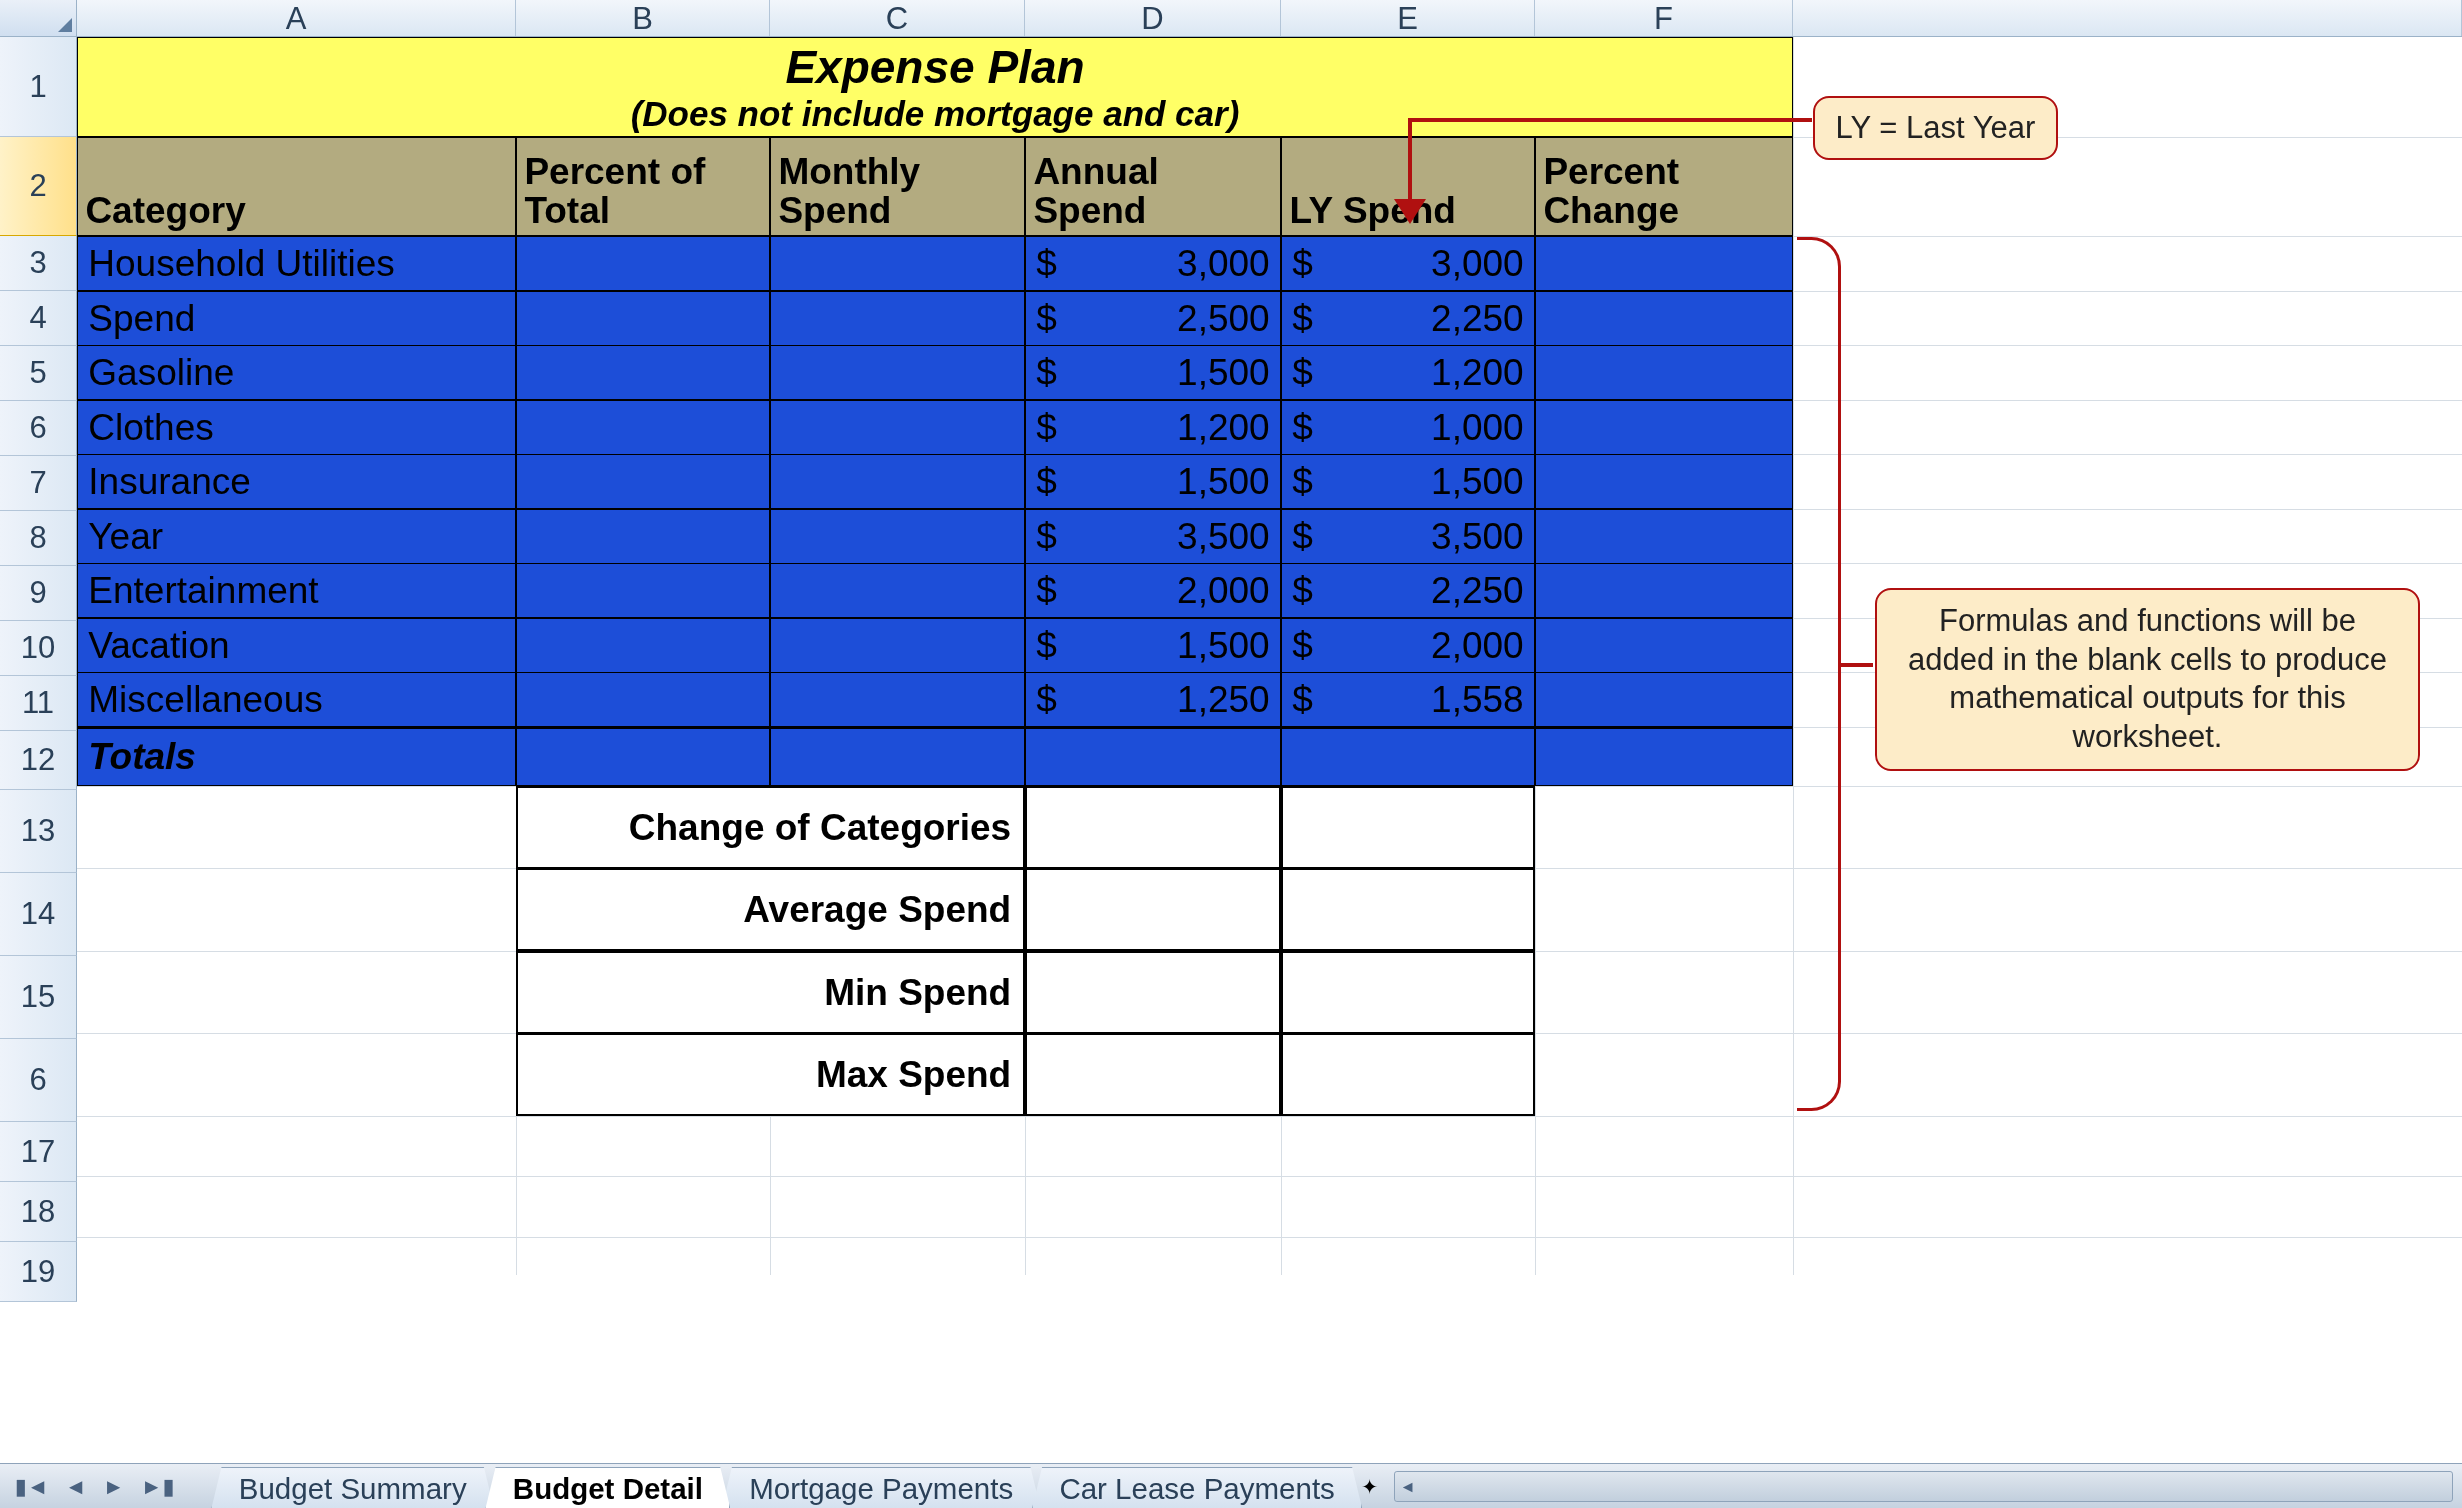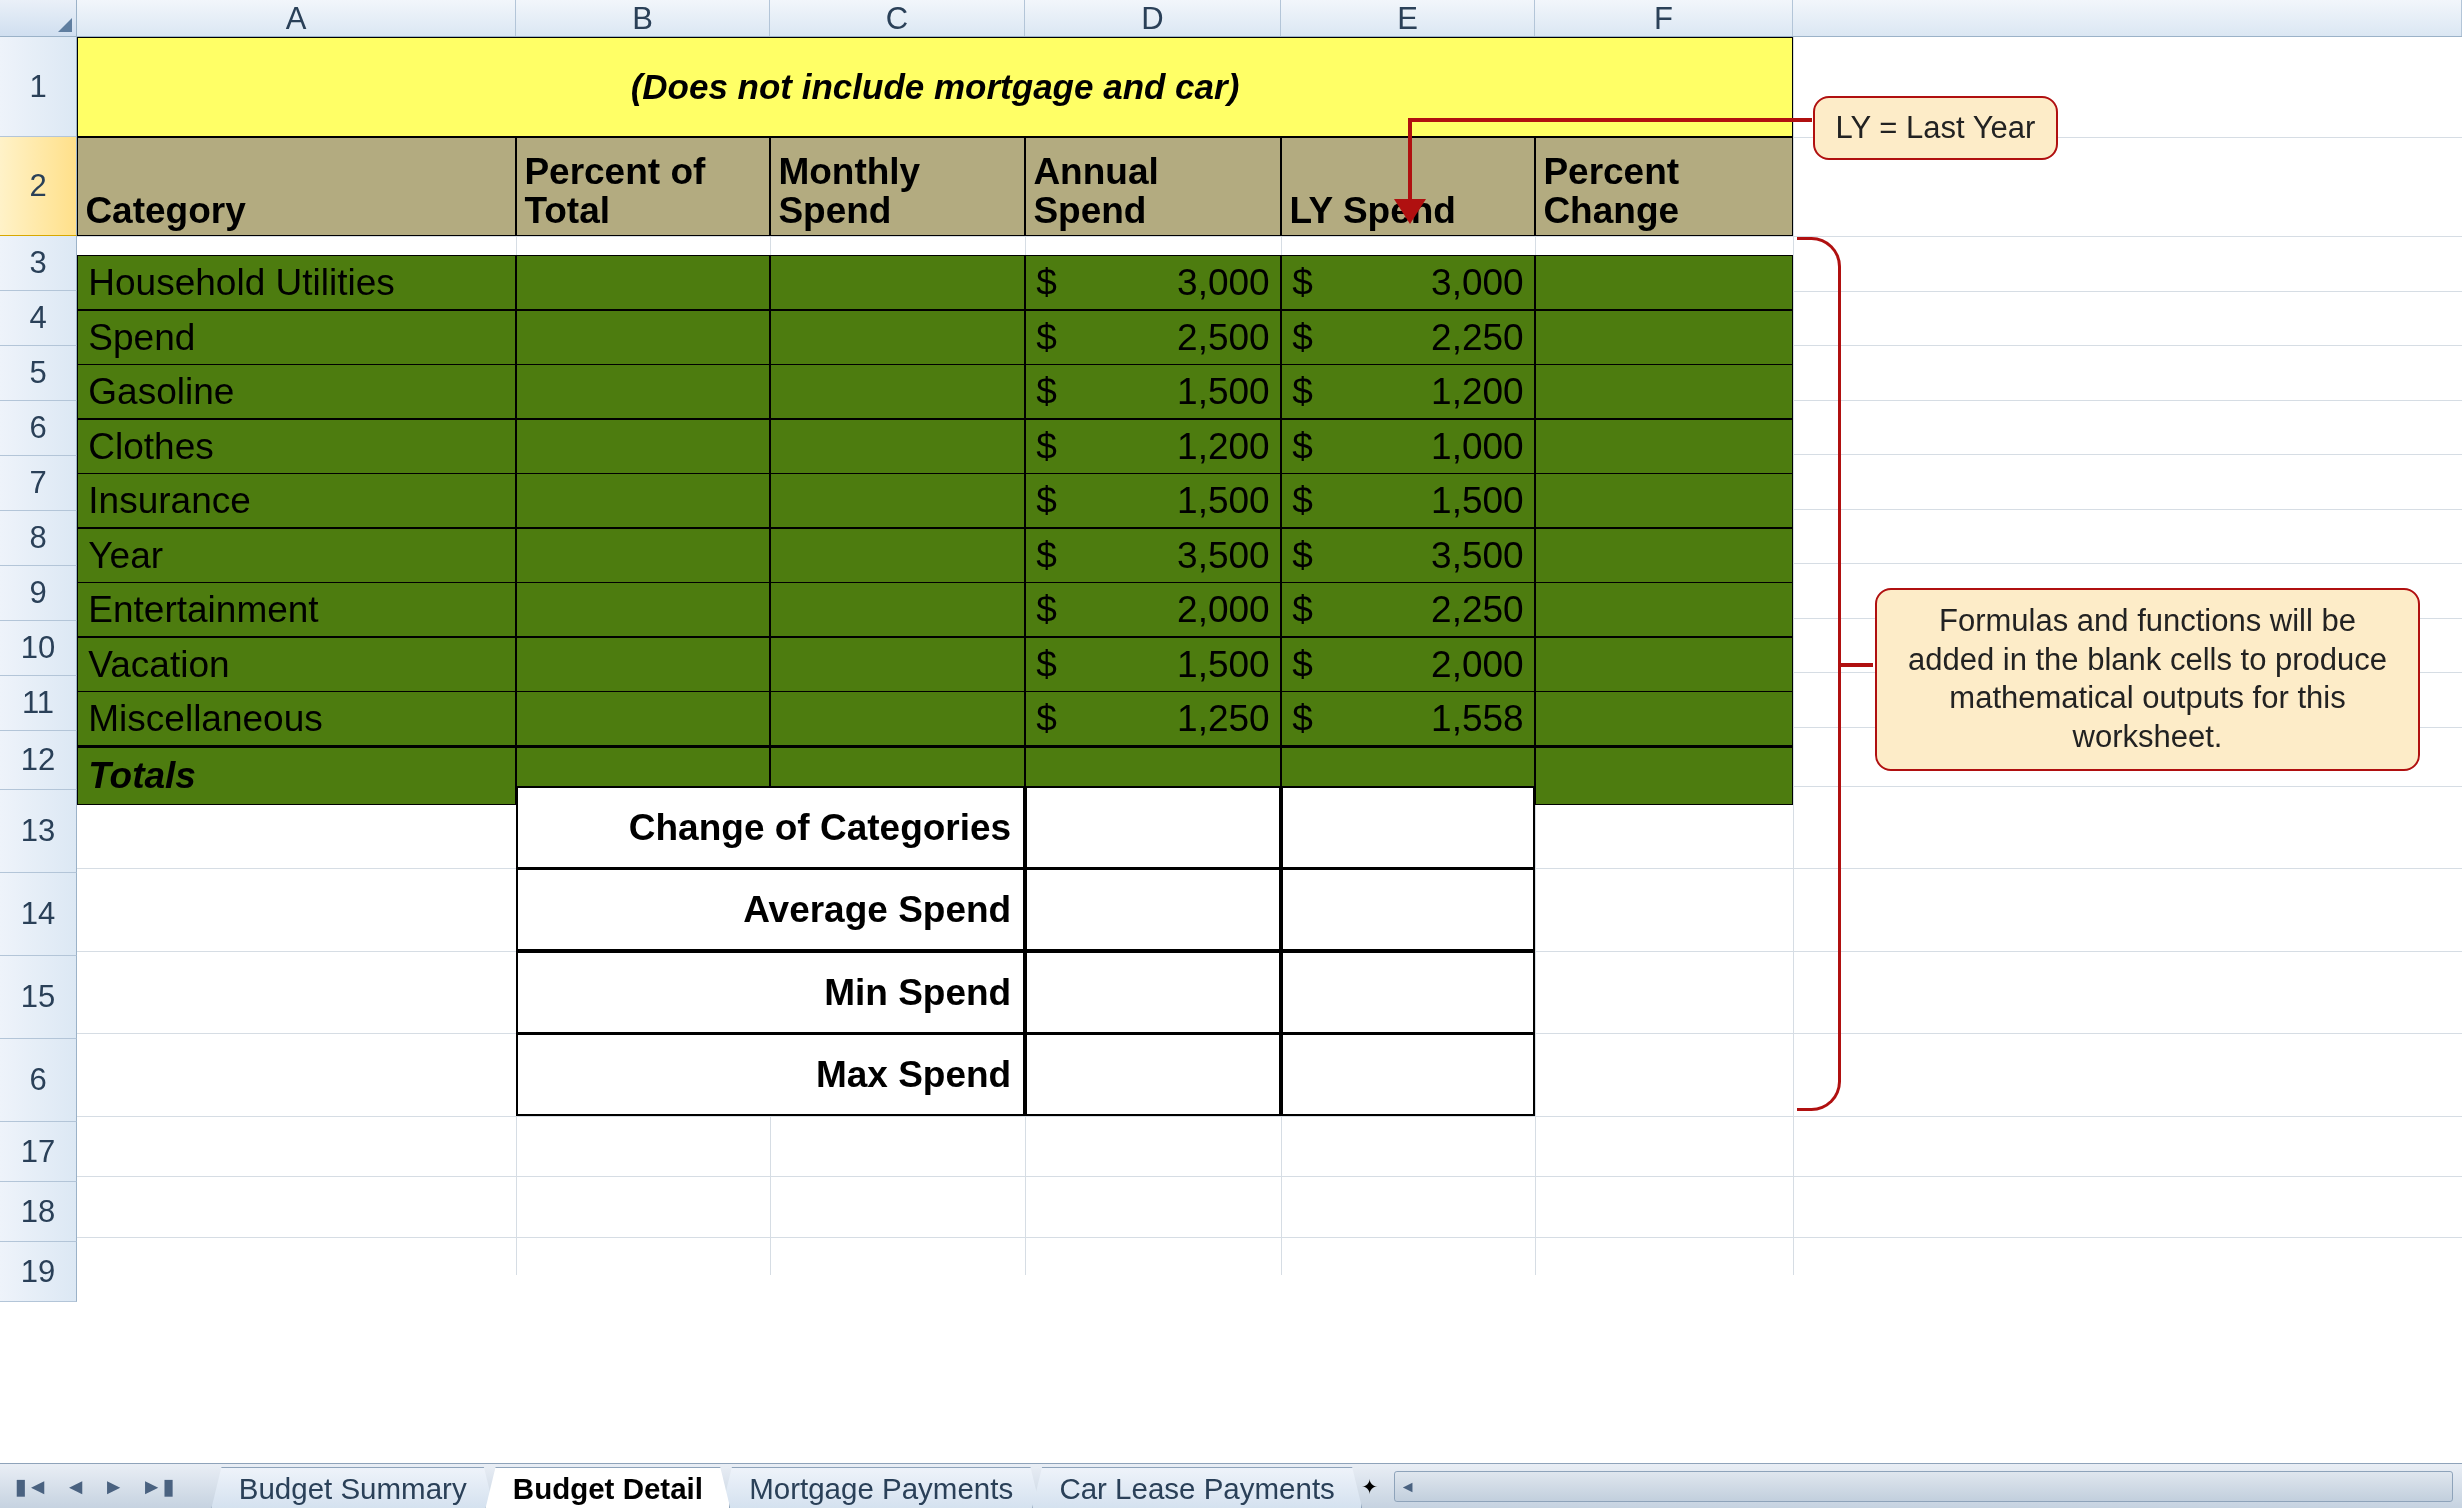--- a/index.html
+++ b/index.html
@@ -309,6 +309,7 @@
       </div>
 
       <div class="title-cell" style="width:1716px">
+        <div class="t1">Expense Plan</div>
         <div class="t2">(Does not include mortgage and car)</div>
       </div>
 

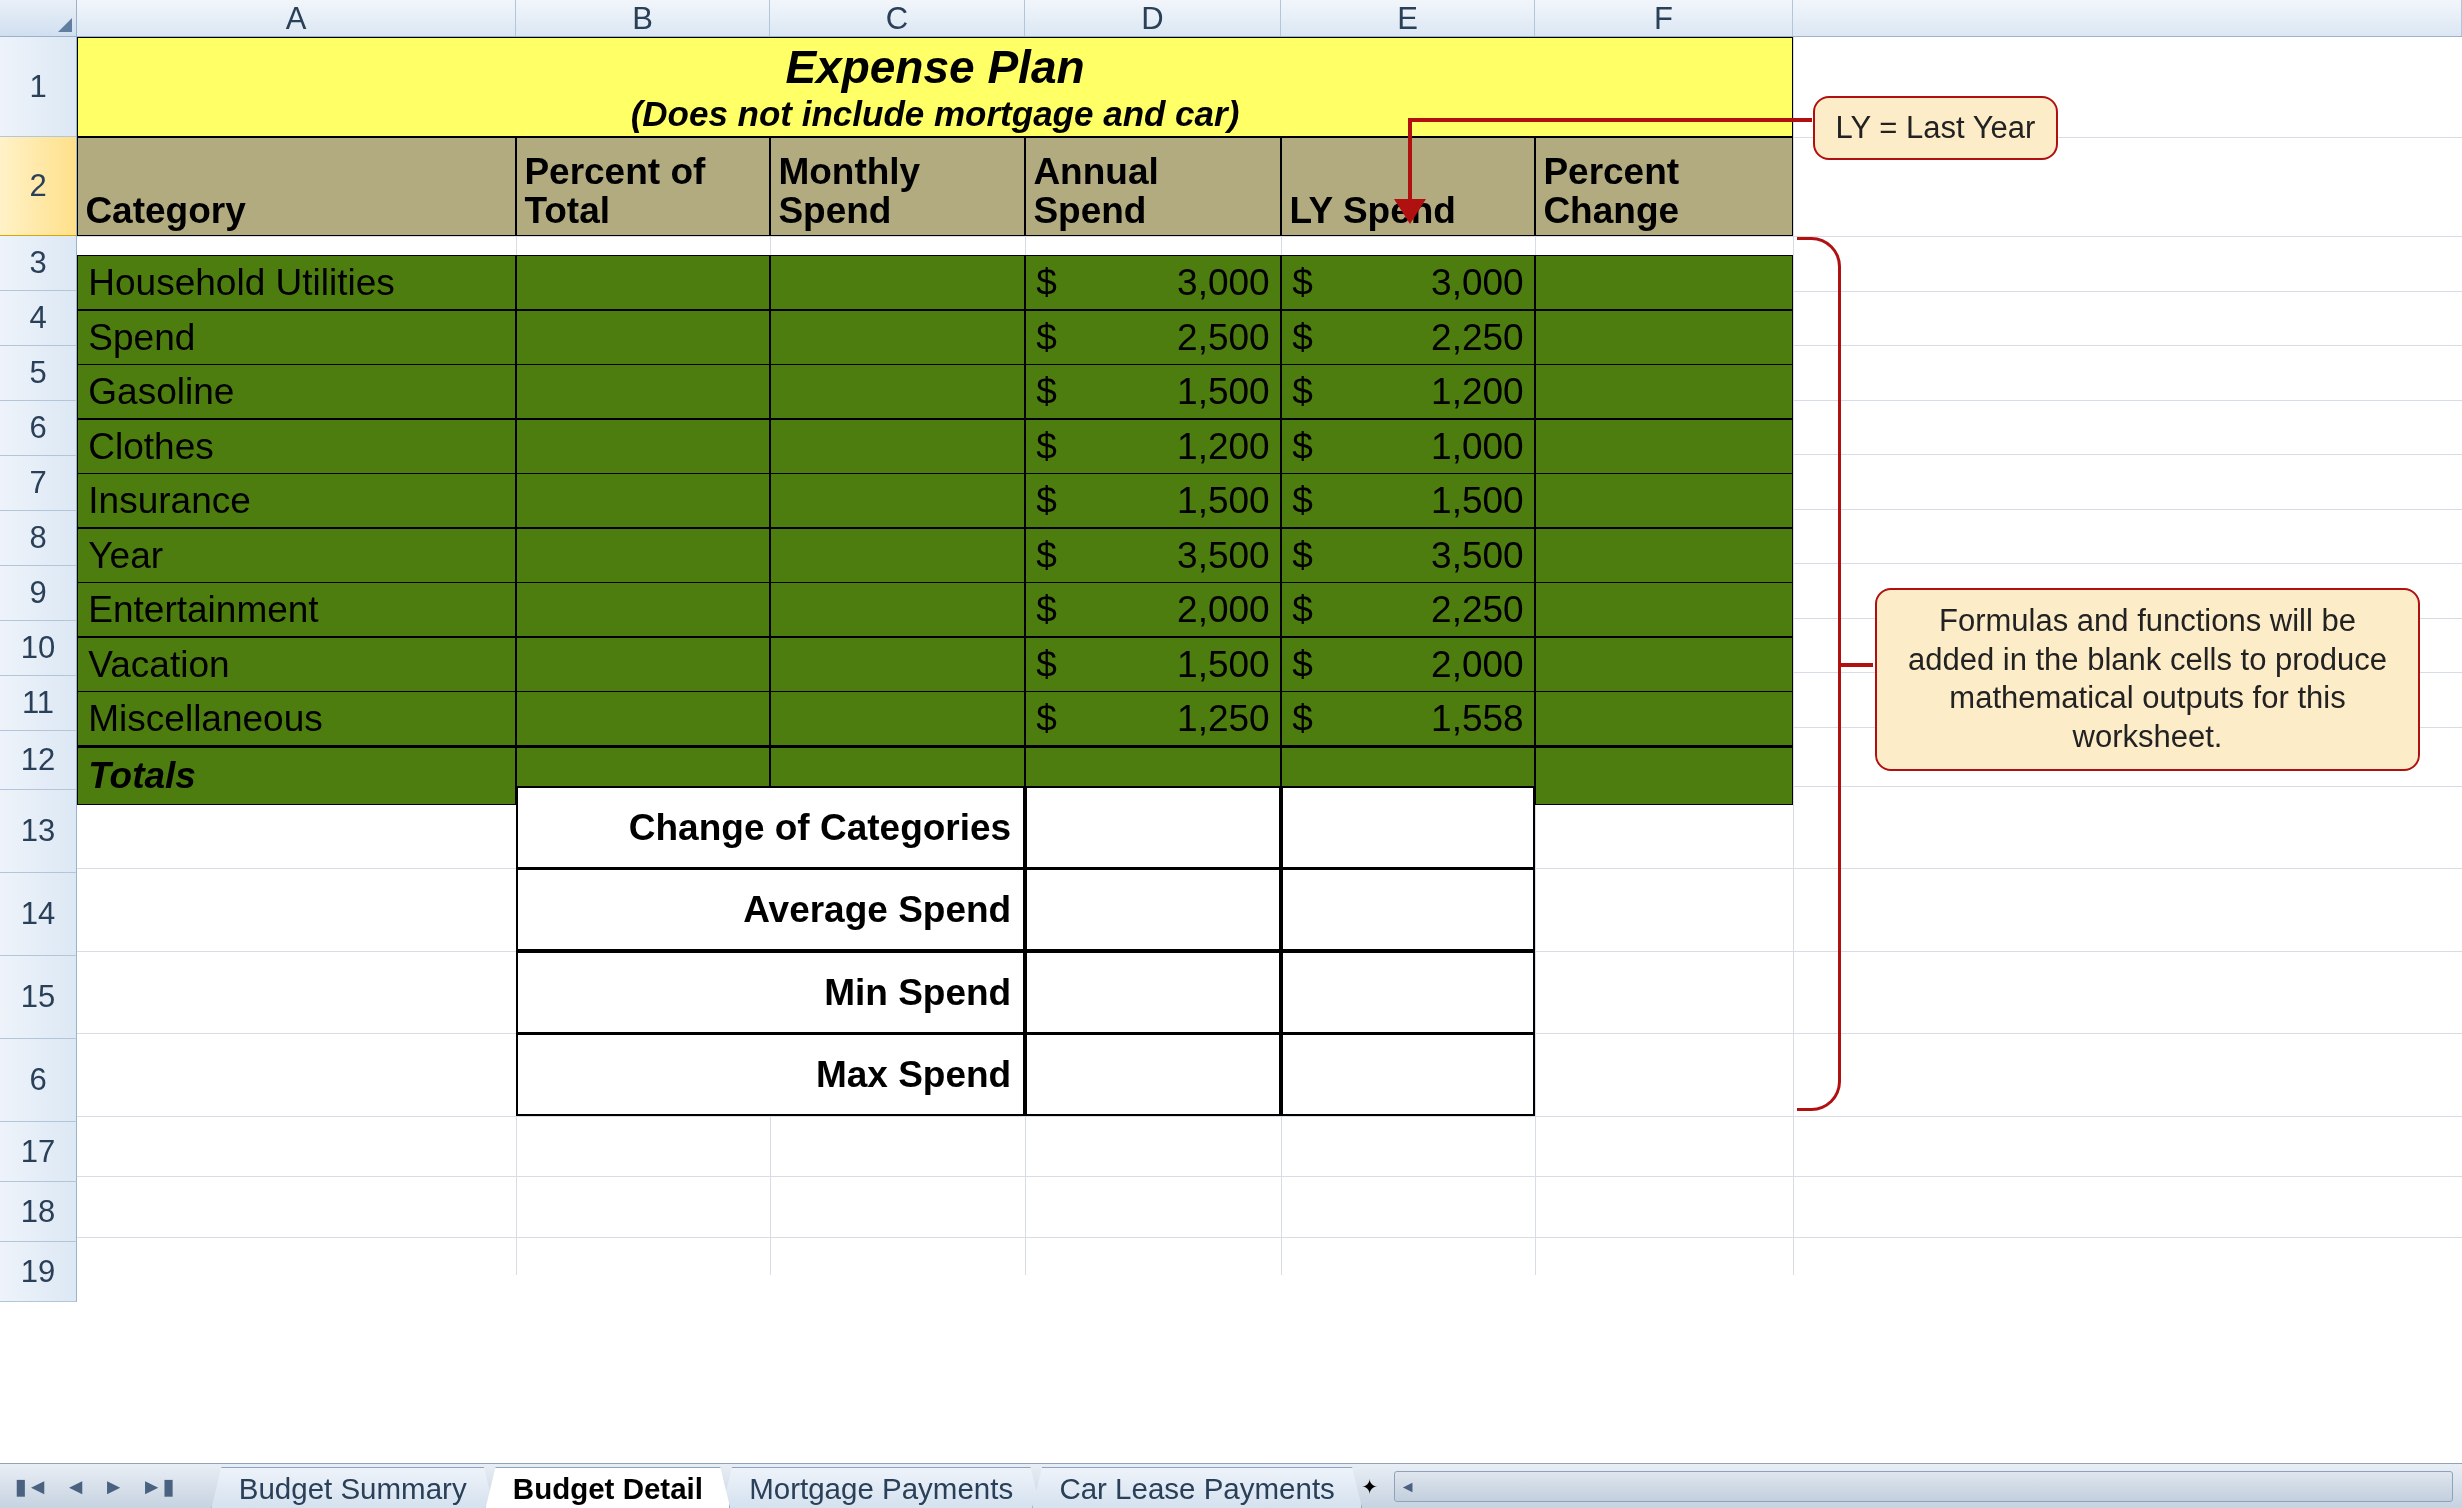--- a/index.html
+++ b/index.html
@@ -112,13 +112,12 @@
   .data-cell {
     position: absolute;
     height: 55px;
-    background: #4d7c0f;
+    background: #1d4ed8;
     border: 1.5px solid #000;
     font-size: 37px;
     padding: 0 10.3px;
     display: flex;
     align-items: center;
-    margin-top: 19px;
   }
   .cur {
     justify-content: space-between;

